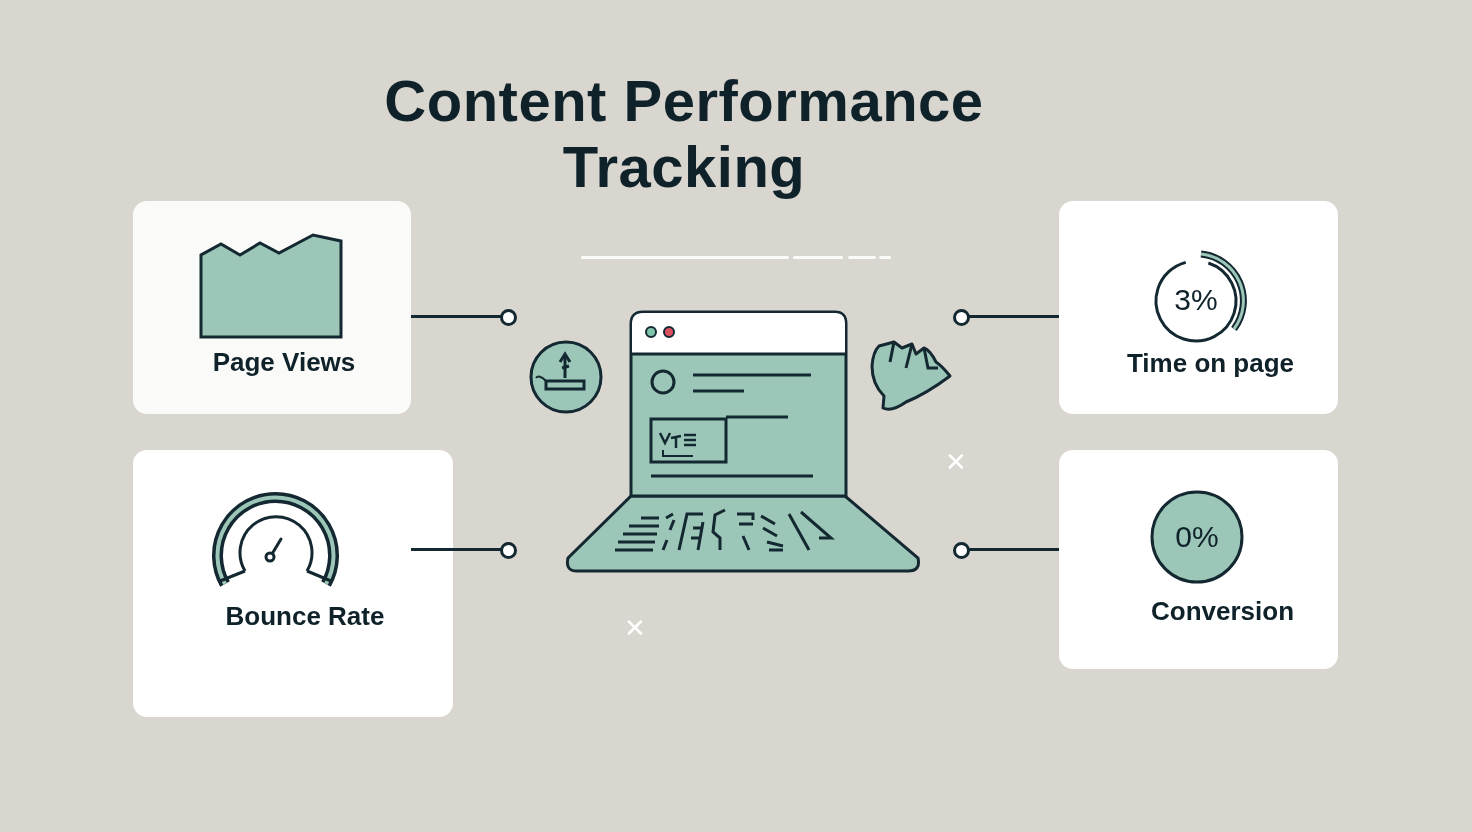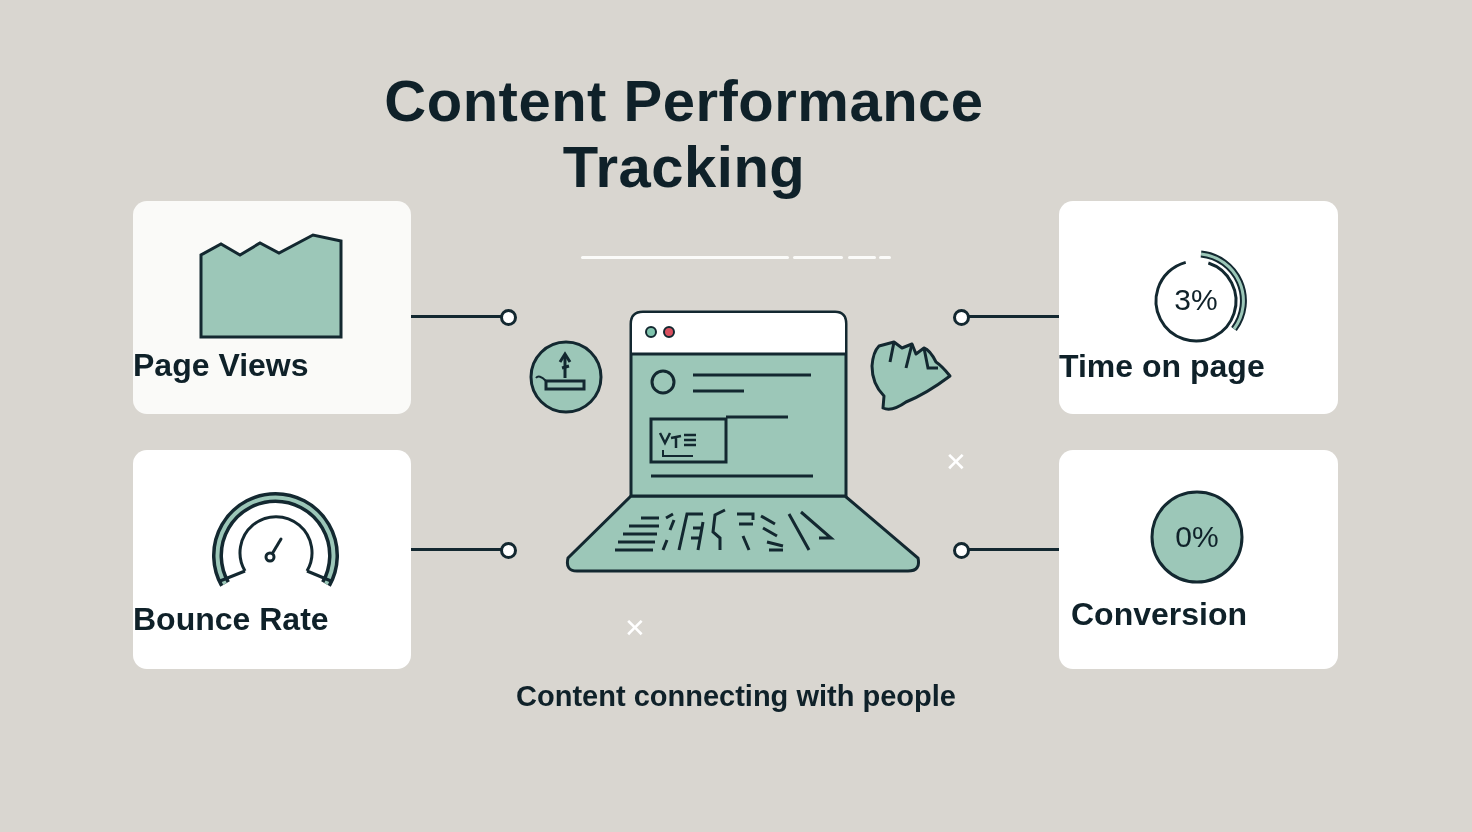--- a/index.html
+++ b/index.html
@@ -23,8 +23,8 @@
     .card.tp { left:1059px; top:201px; width:279px; height:213px; }
     .card.cv { left:1059px; top:450px; width:279px; height:219px; }
     .card-label {
-      position:absolute; left:0; width:100%; 
-      font-size:32px; font-weight:bold; color:#0f2129;
+      position:absolute; left:12px; width:100%; text-align:center;
+      font-size:26px; font-weight:bold; color:#0f2129;
     }
     .connector { position:absolute; height:3px; background:#132830; }
     .dot {

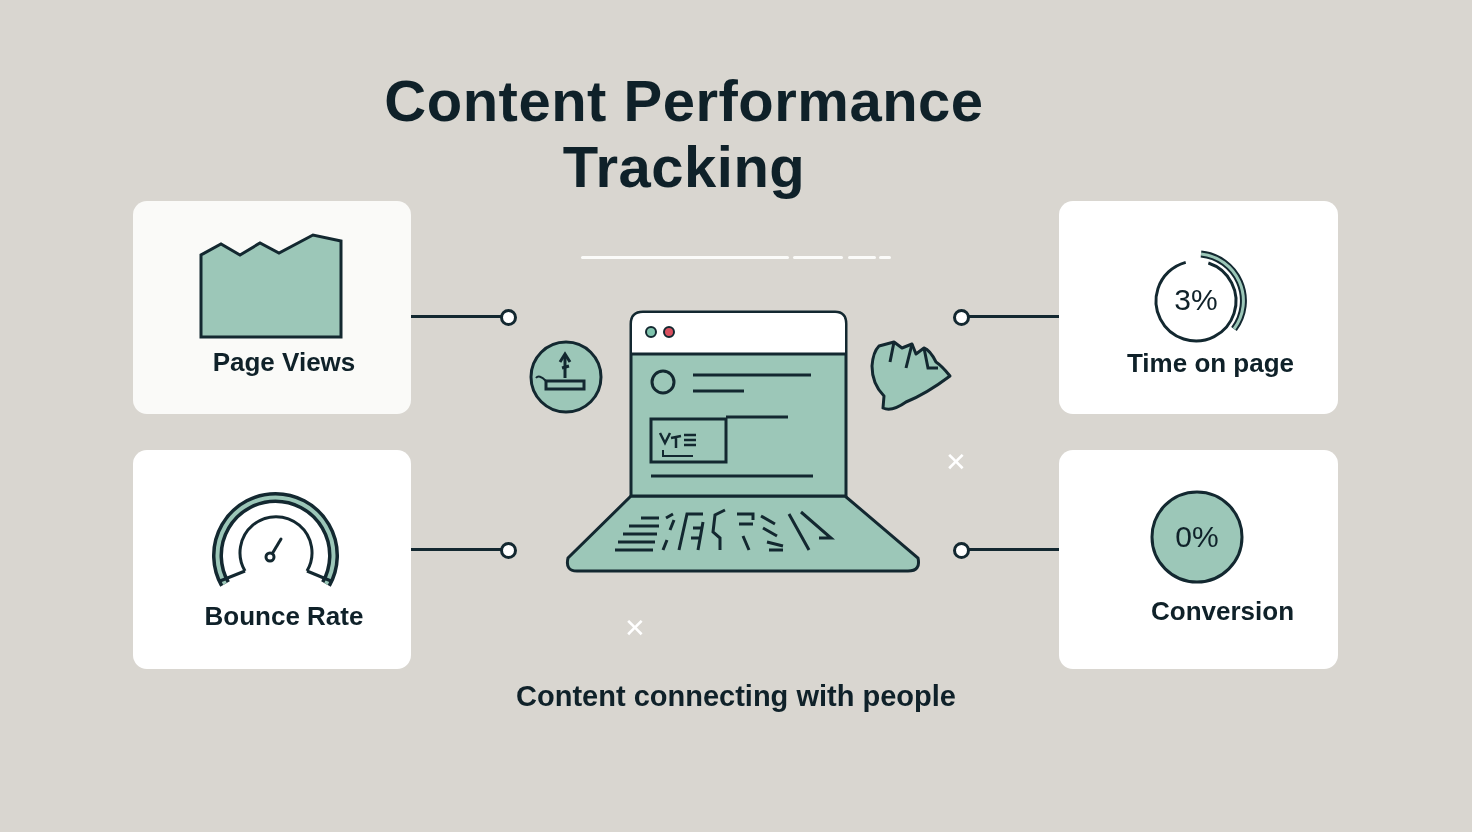--- a/index.html
+++ b/index.html
@@ -19,7 +19,7 @@
       position:absolute; background:#ffffff; border-radius:14px;
     }
     .card.pv { left:133px; top:201px; width:278px; height:213px; background:#fafaf8; }
-    .card.br { left:133px; top:450px; width:278px; height:219px; }
+    .card.br { left:133px; top:450px; width:278px; height:267px;padding-left:42px; }
     .card.tp { left:1059px; top:201px; width:279px; height:213px; }
     .card.cv { left:1059px; top:450px; width:279px; height:219px; }
     .card-label {

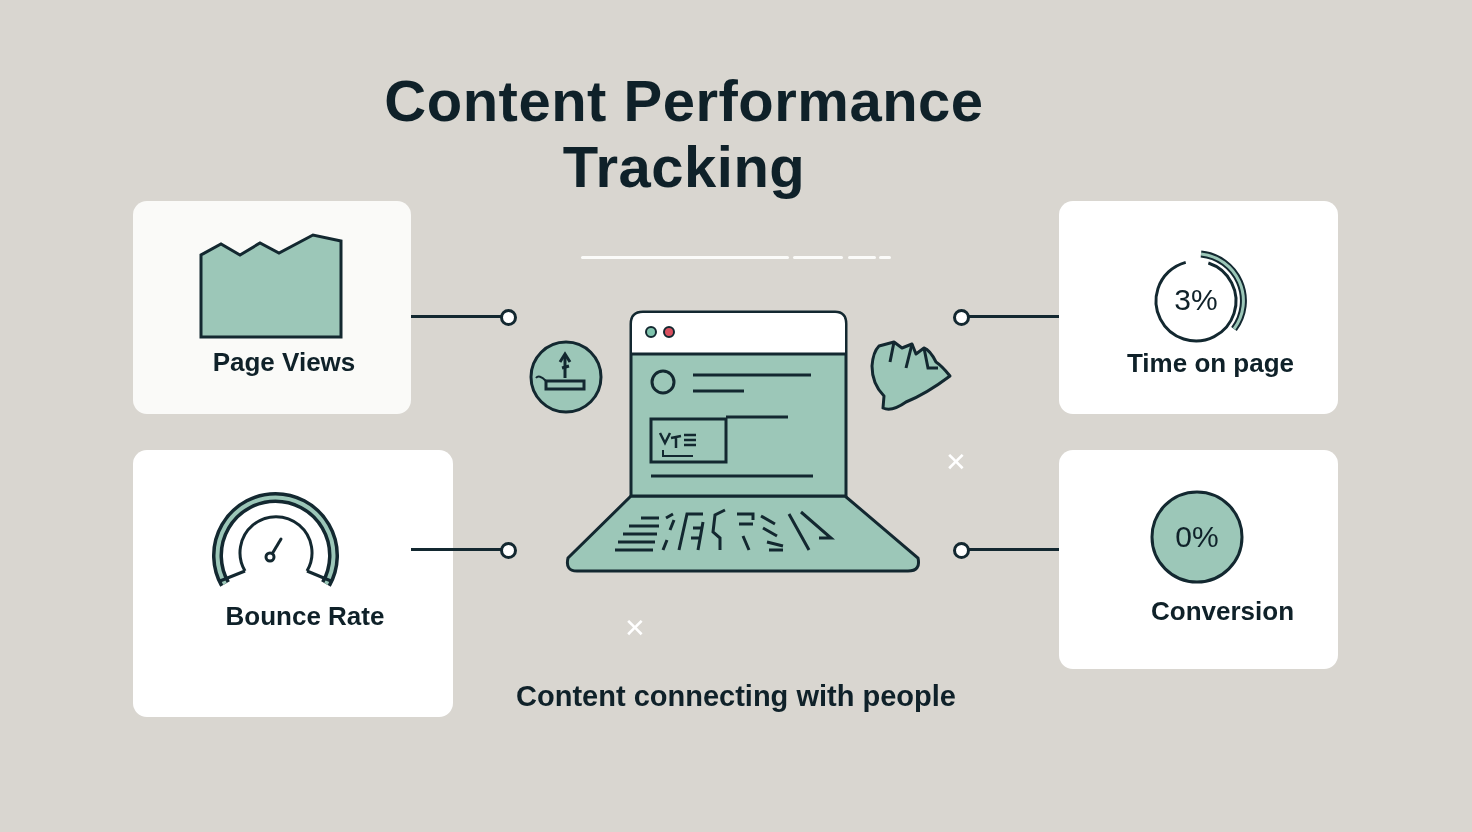--- a/index.html
+++ b/index.html
@@ -161,7 +161,6 @@
 <div class="xmark" style="left:624px; top:615px;">✕</div>
 
 <div class="subtitle">
-  <div>Content connecting with people</div>
 </div>
 
 </body></html>

